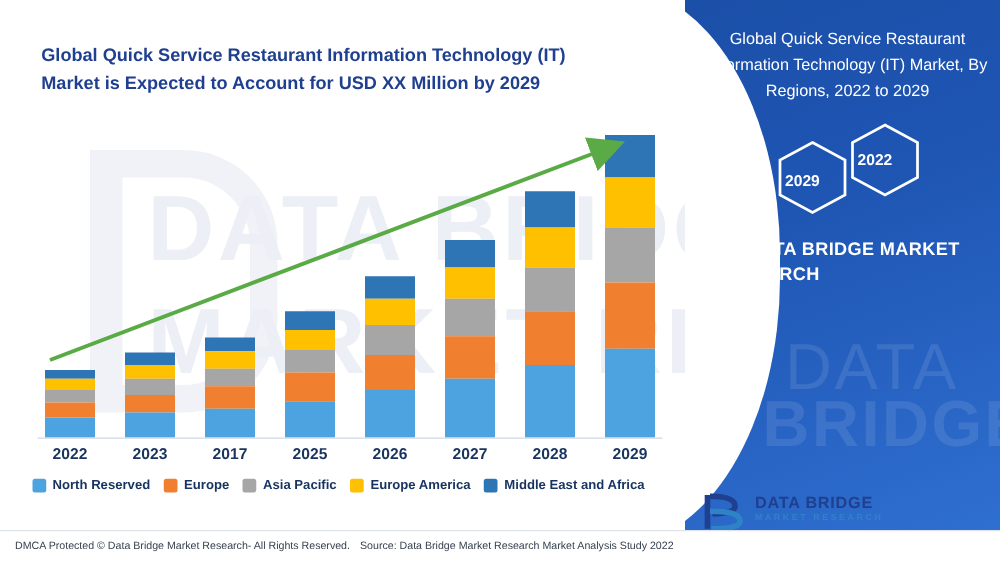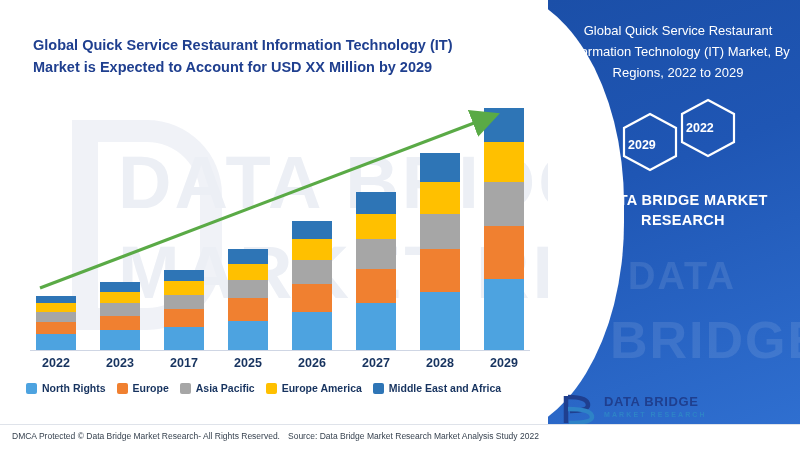--- a/index.html
+++ b/index.html
@@ -127,7 +127,7 @@
     color:#ffffff; font-size:14.5px; font-weight:700; letter-spacing:0.3px;
   }
   .brand-line2 {
-    position:absolute; left:24px; top:212px; width:222px; text-align:center;
+    position:absolute; left:24px; top:212px; width:222px; text-align:left;
     color:#ffffff; font-size:14.5px; font-weight:700; letter-spacing:0.3px;
   }
   .rp-watermark {

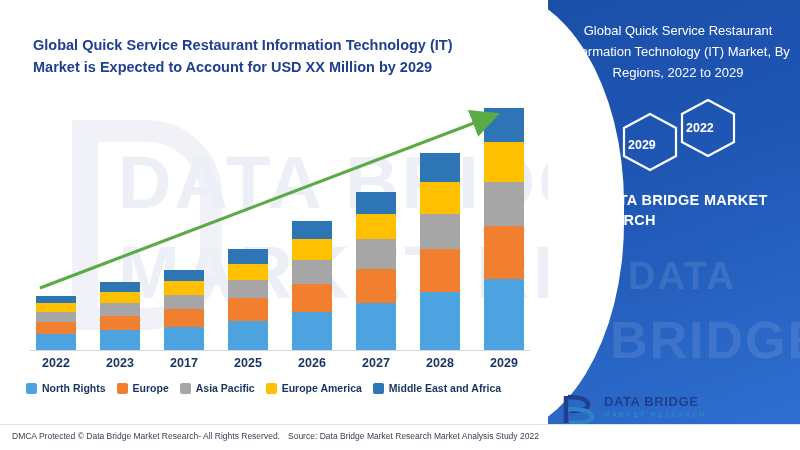--- a/index.html
+++ b/index.html
@@ -131,8 +131,8 @@
     color:#ffffff; font-size:14.5px; font-weight:700; letter-spacing:0.3px;
   }
   .rp-watermark {
-    position:absolute; left:80px; top:258px;
-    font-size:38px; font-weight:700; color:rgba(255,255,255,0.10);
+    position:absolute; left:80px; top:270px;
+    font-size:52px; font-weight:400; color:rgba(255,255,255,0.10);
     letter-spacing:2px; line-height:0.95; white-space:nowrap;
   }
   .rp-watermark2 {

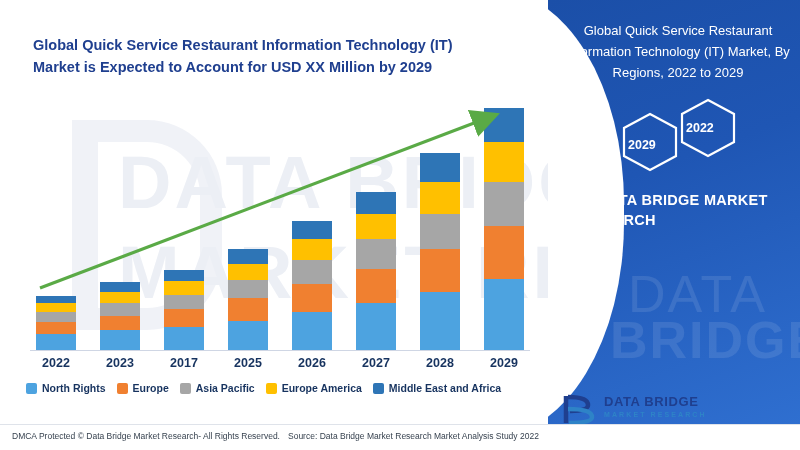--- a/index.html
+++ b/index.html
@@ -238,7 +238,7 @@
     <div class="legend" id="legend">
         <div class="legend-item">
           <span class="legend-swatch" style="background: rgb(77, 163, 224);"></span>
-          <span class="legend-label">North Rights</span>
+          <span class="legend-label">North Reserved</span>
         </div>
         <div class="legend-item">
           <span class="legend-swatch" style="background: rgb(240, 128, 48);"></span>

